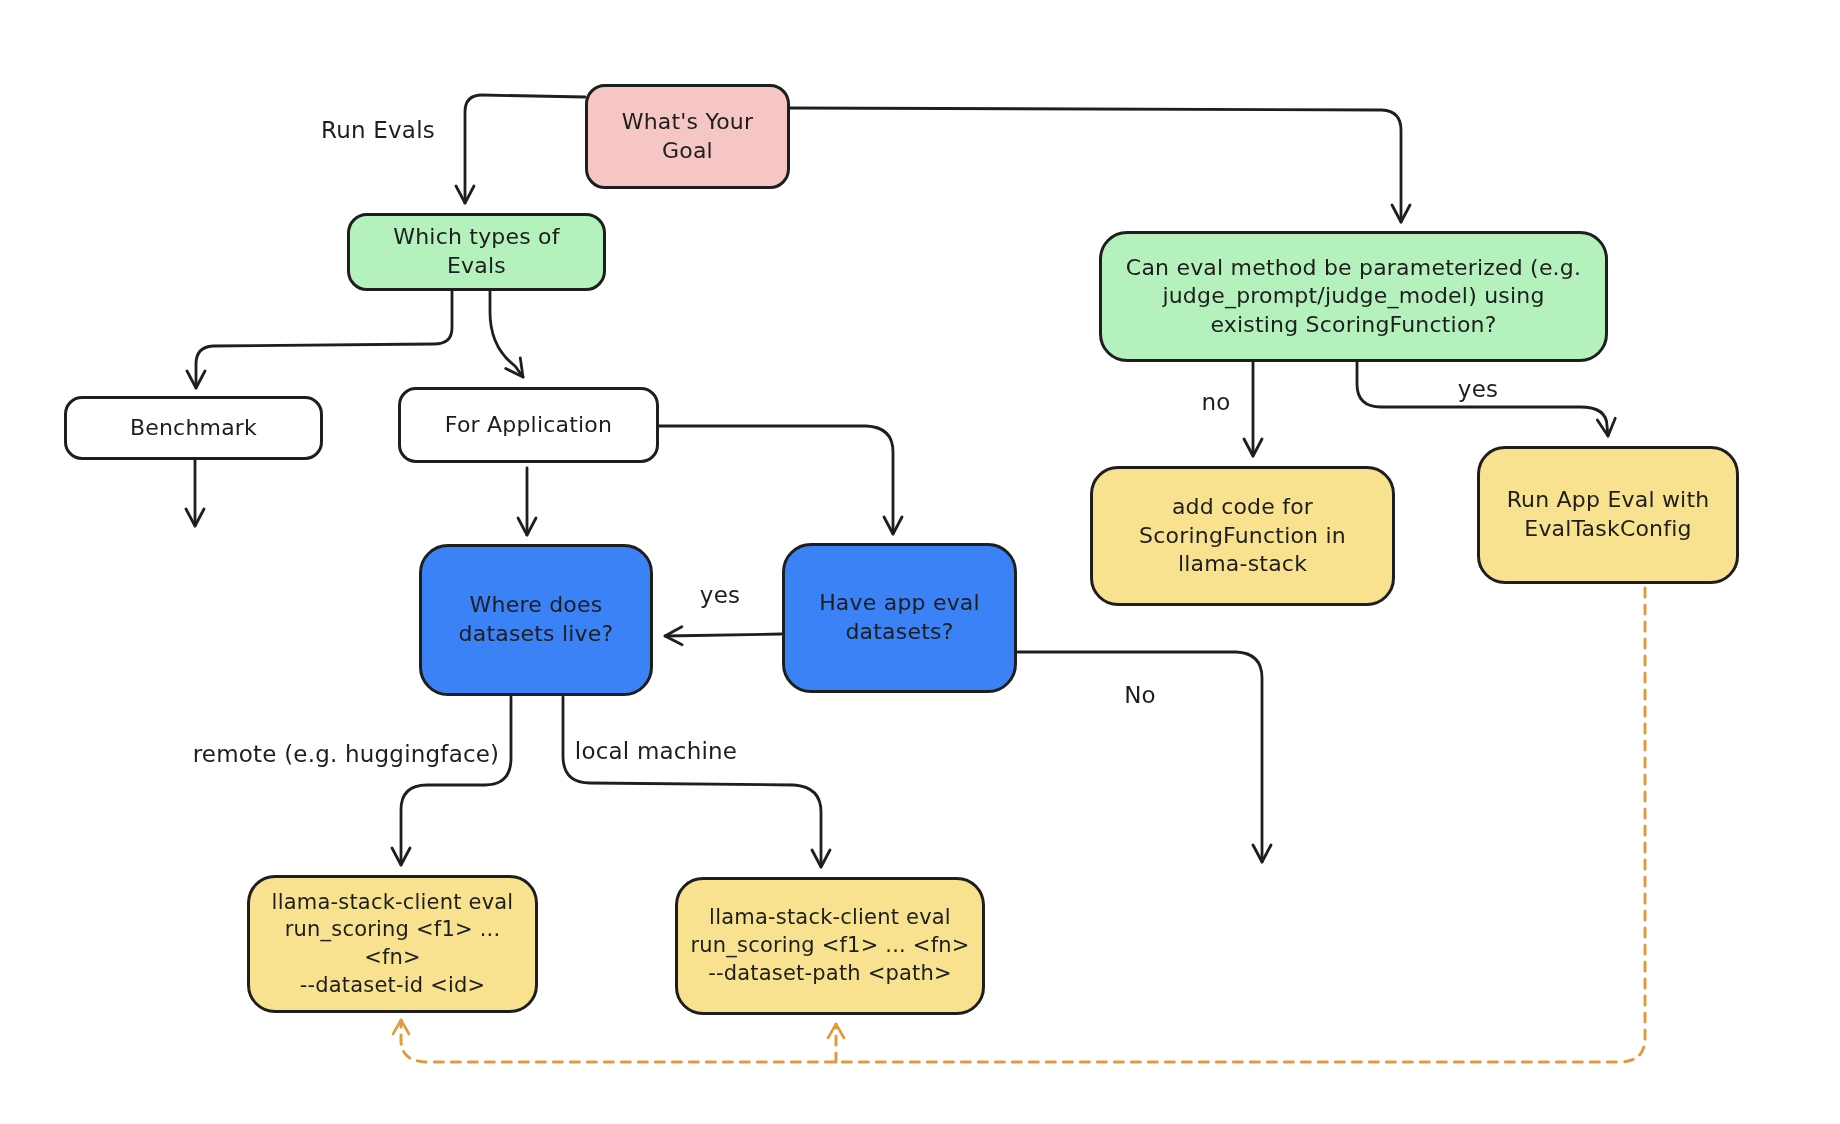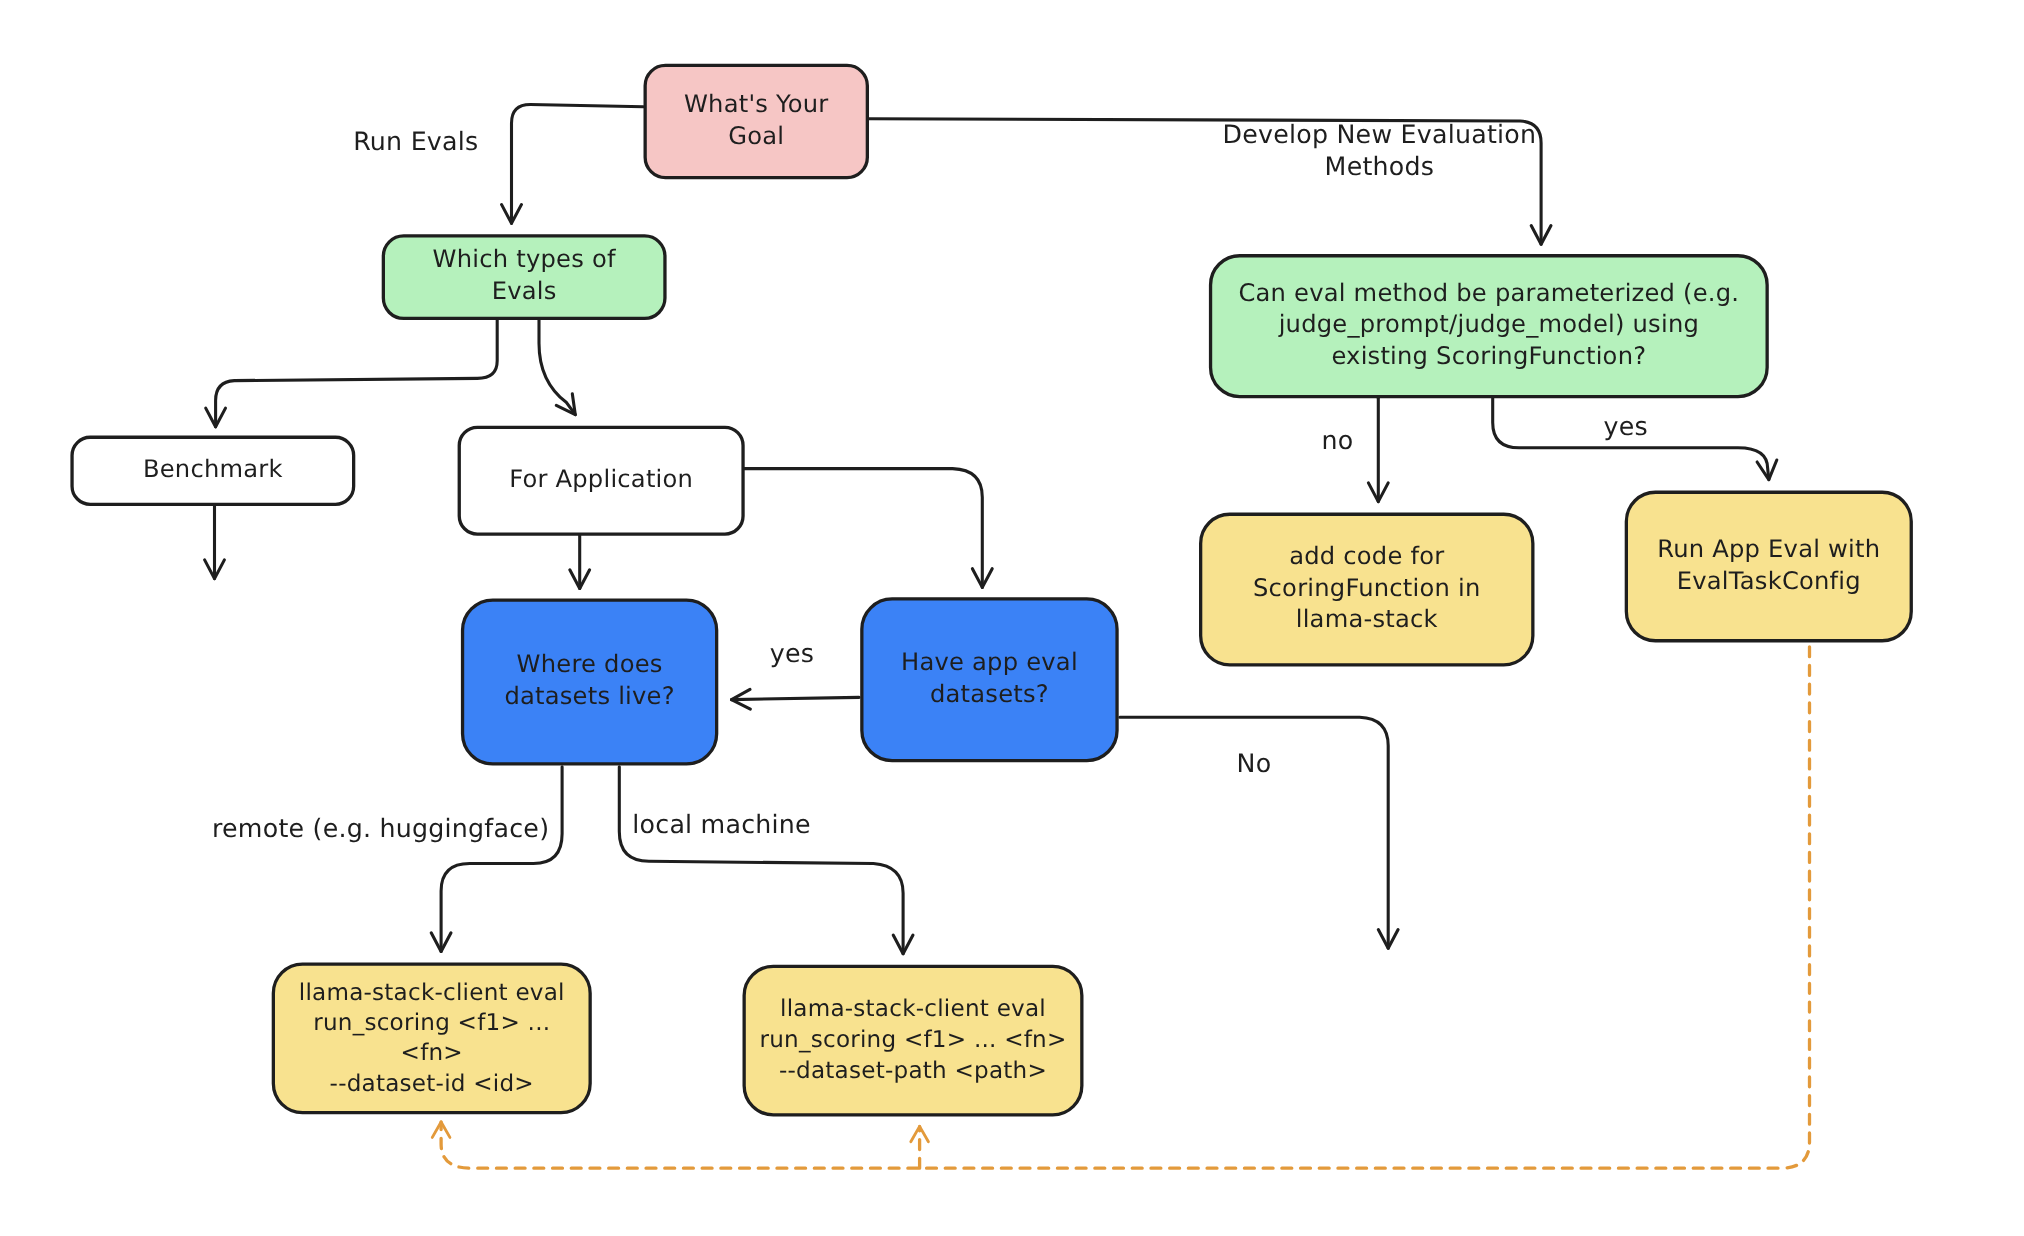--- a/index.html
+++ b/index.html
@@ -21,7 +21,7 @@
     padding:4px 8px;
   }
   .node span{white-space:pre-line;}
-  .pink{background:#F6C6C5;border-radius:20px;}
+  .pink{background:#F6C6C5;border-radius:20px;margin-top:26px;}
   .green{background:#B5F1BC;border-radius:20px;}
   .green-big{background:#B5F1BC;border-radius:28px;}
   .white{background:#FFFFFF;border-radius:18px;}

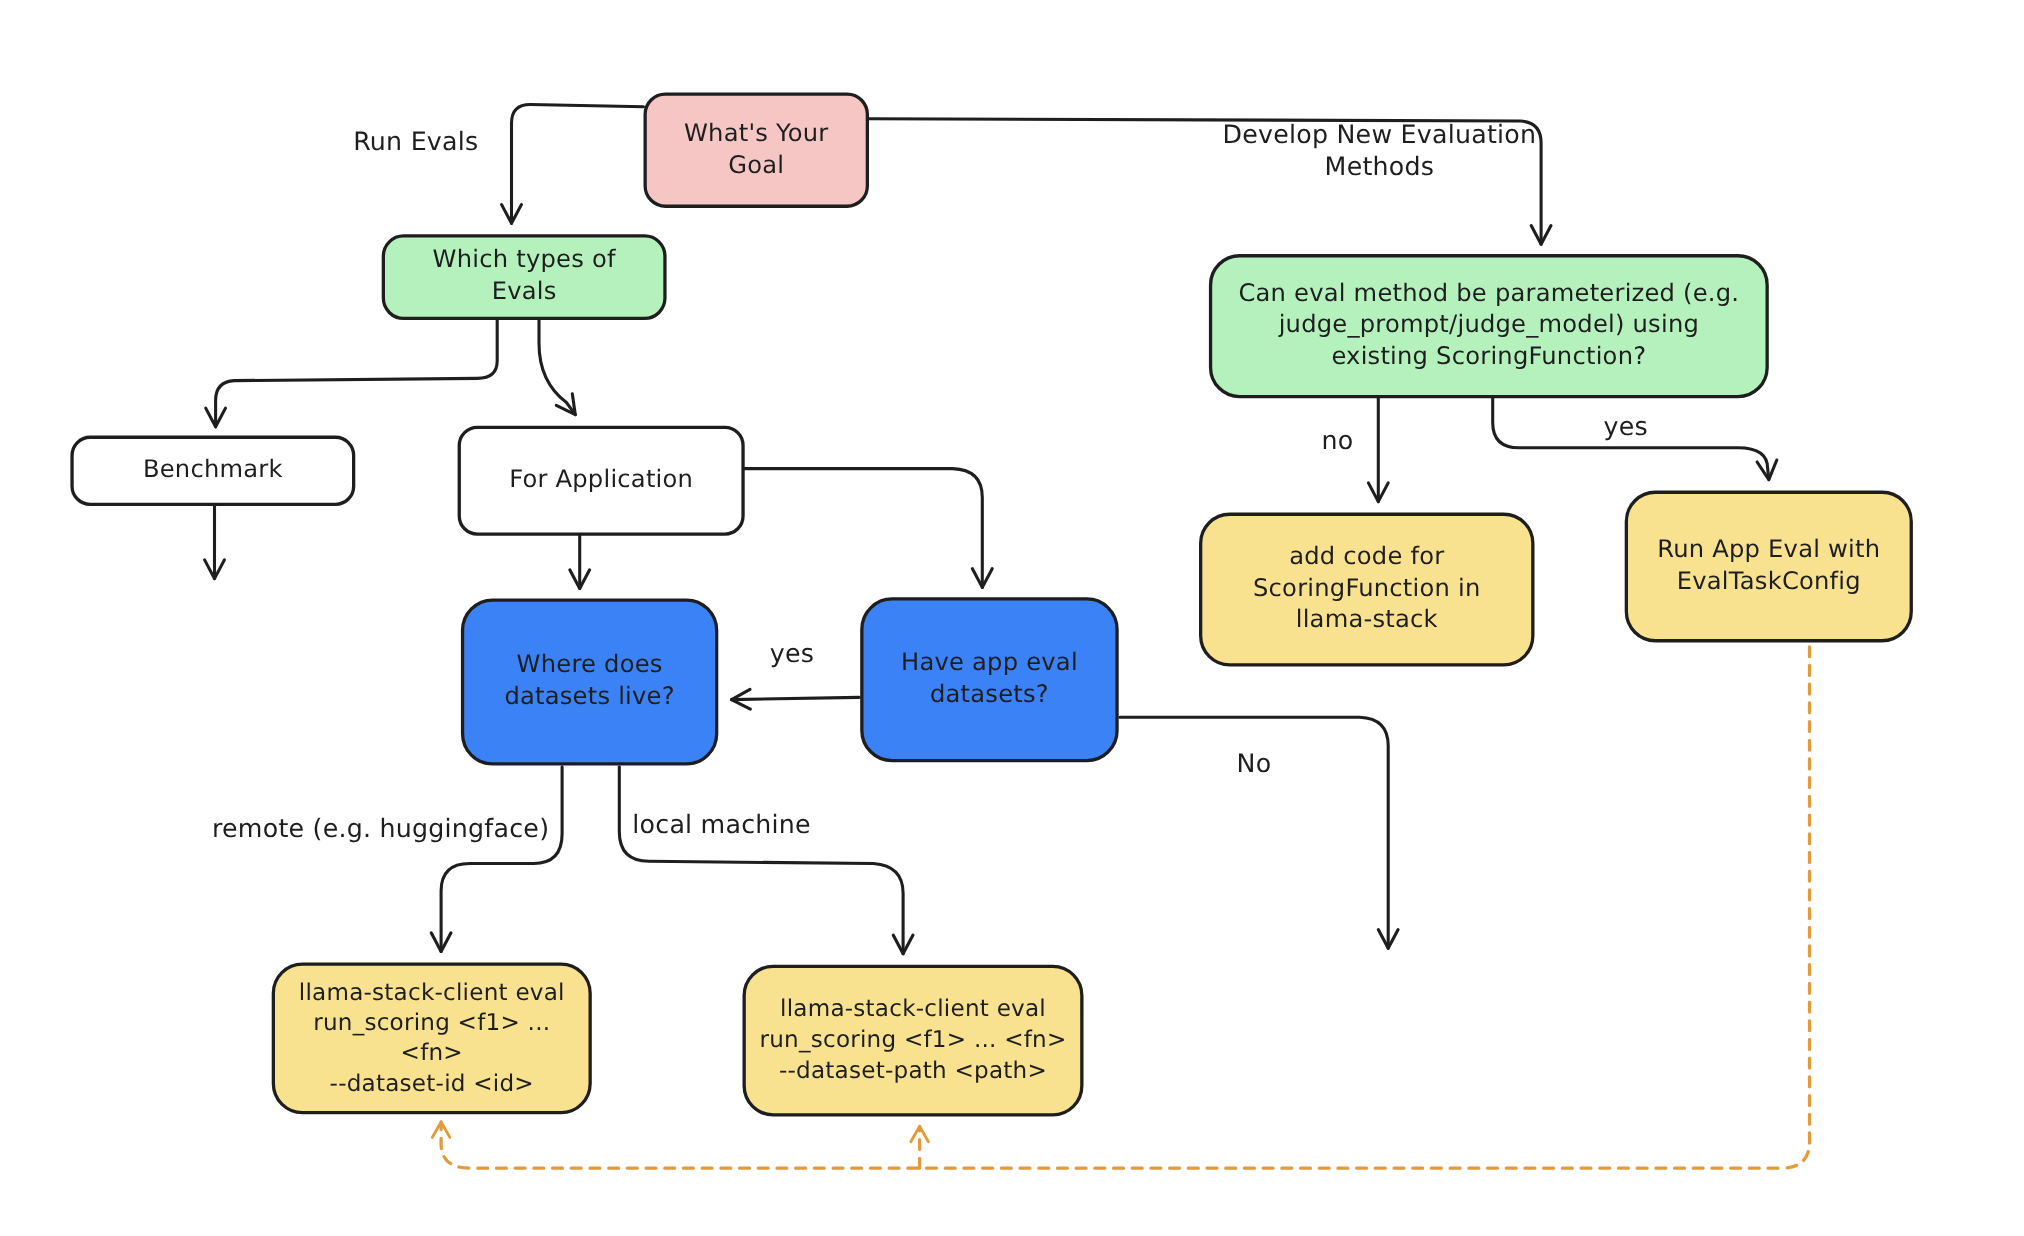--- a/index.html
+++ b/index.html
@@ -131,8 +131,6 @@
 
   <div class="lbl" style="left:378px;top:130px">Run Evals</div>
 
-  <div class="lbl" style="left:1254px;top:138px">Develop New Evaluation
-Methods</div>
 
   <div class="lbl" style="left:1216px;top:402px">no</div>
 

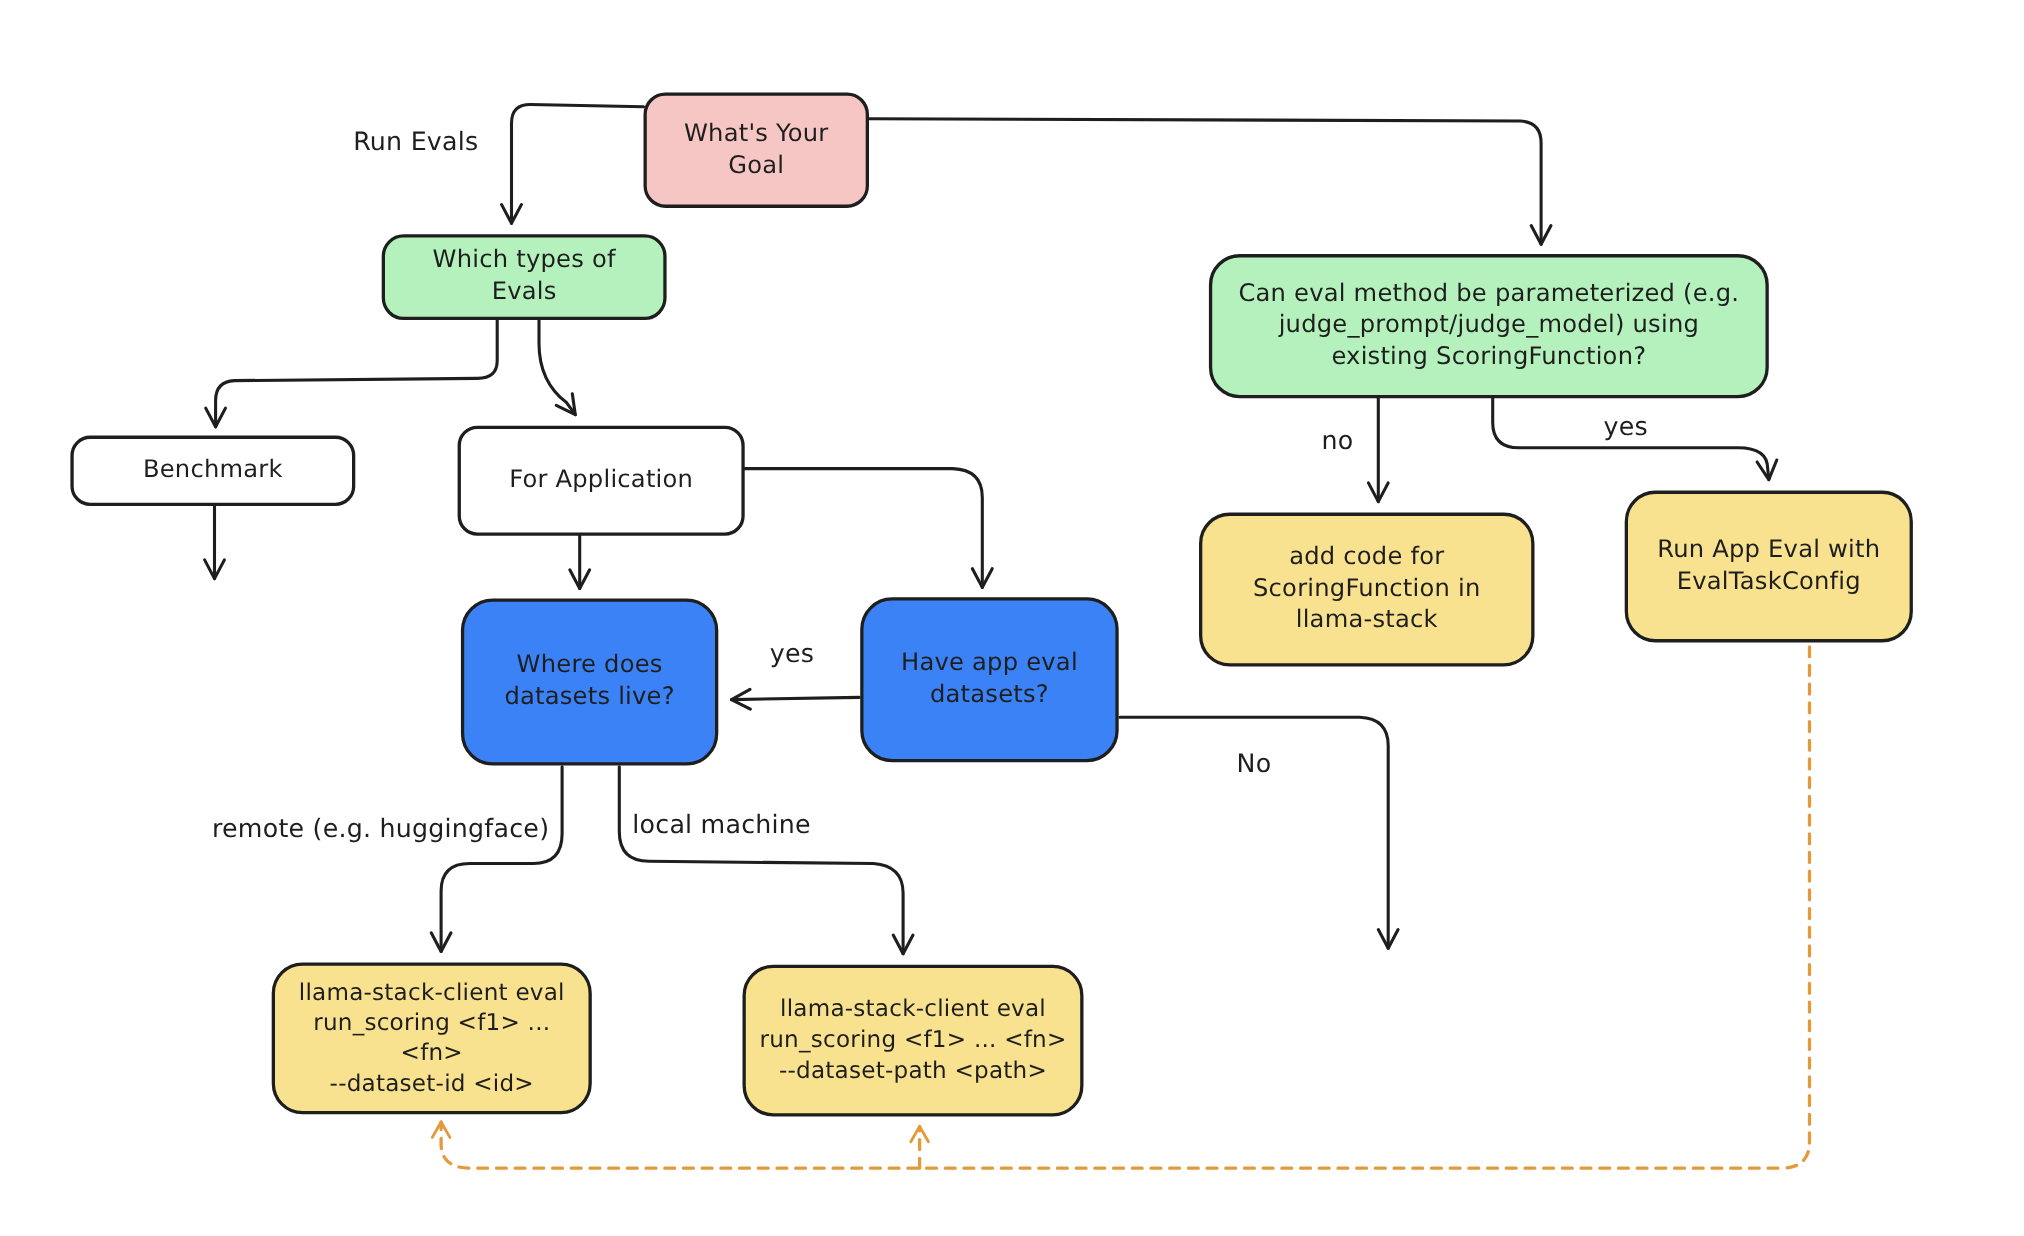--- a/index.html
+++ b/index.html
@@ -84,7 +84,7 @@
     <span>Benchmark</span>
   </div>
 
-  <div class="node white" style="left:416px;top:387px;width:261px;height:100px">
+  <div class="node white" style="left:398px;top:387px;width:261px;height:76px">
     <span>For Application</span>
   </div>
 

